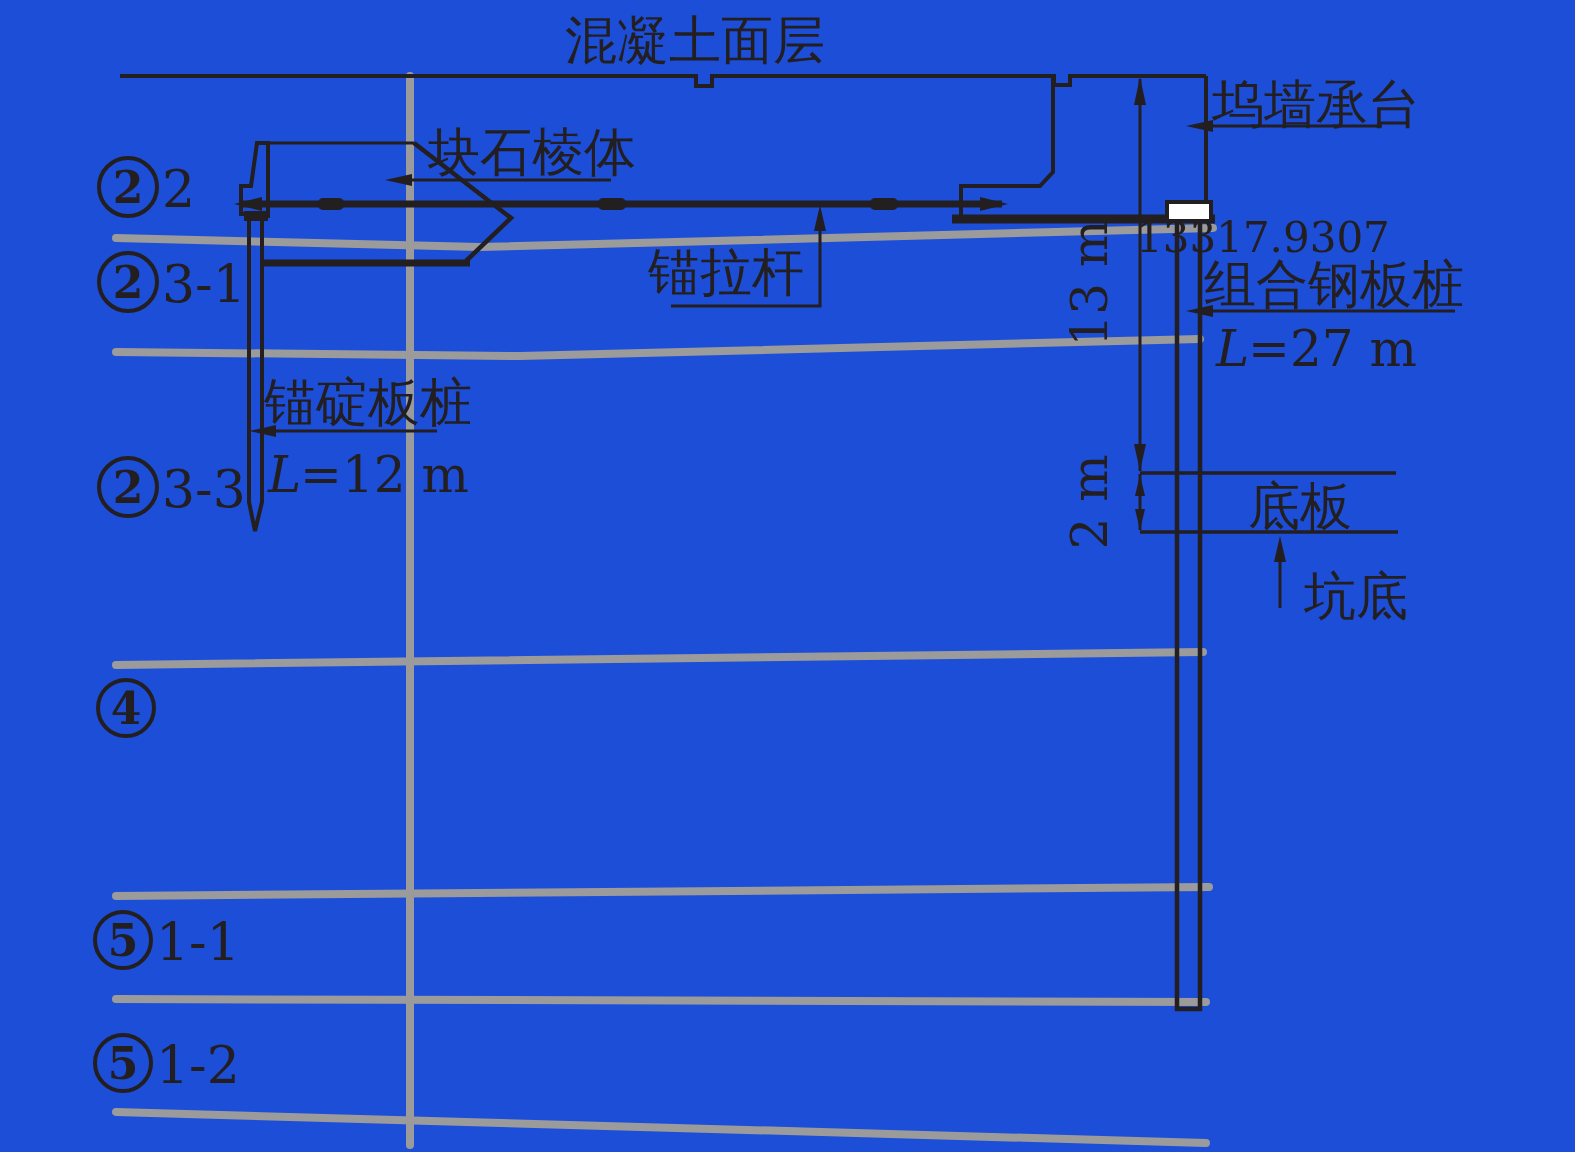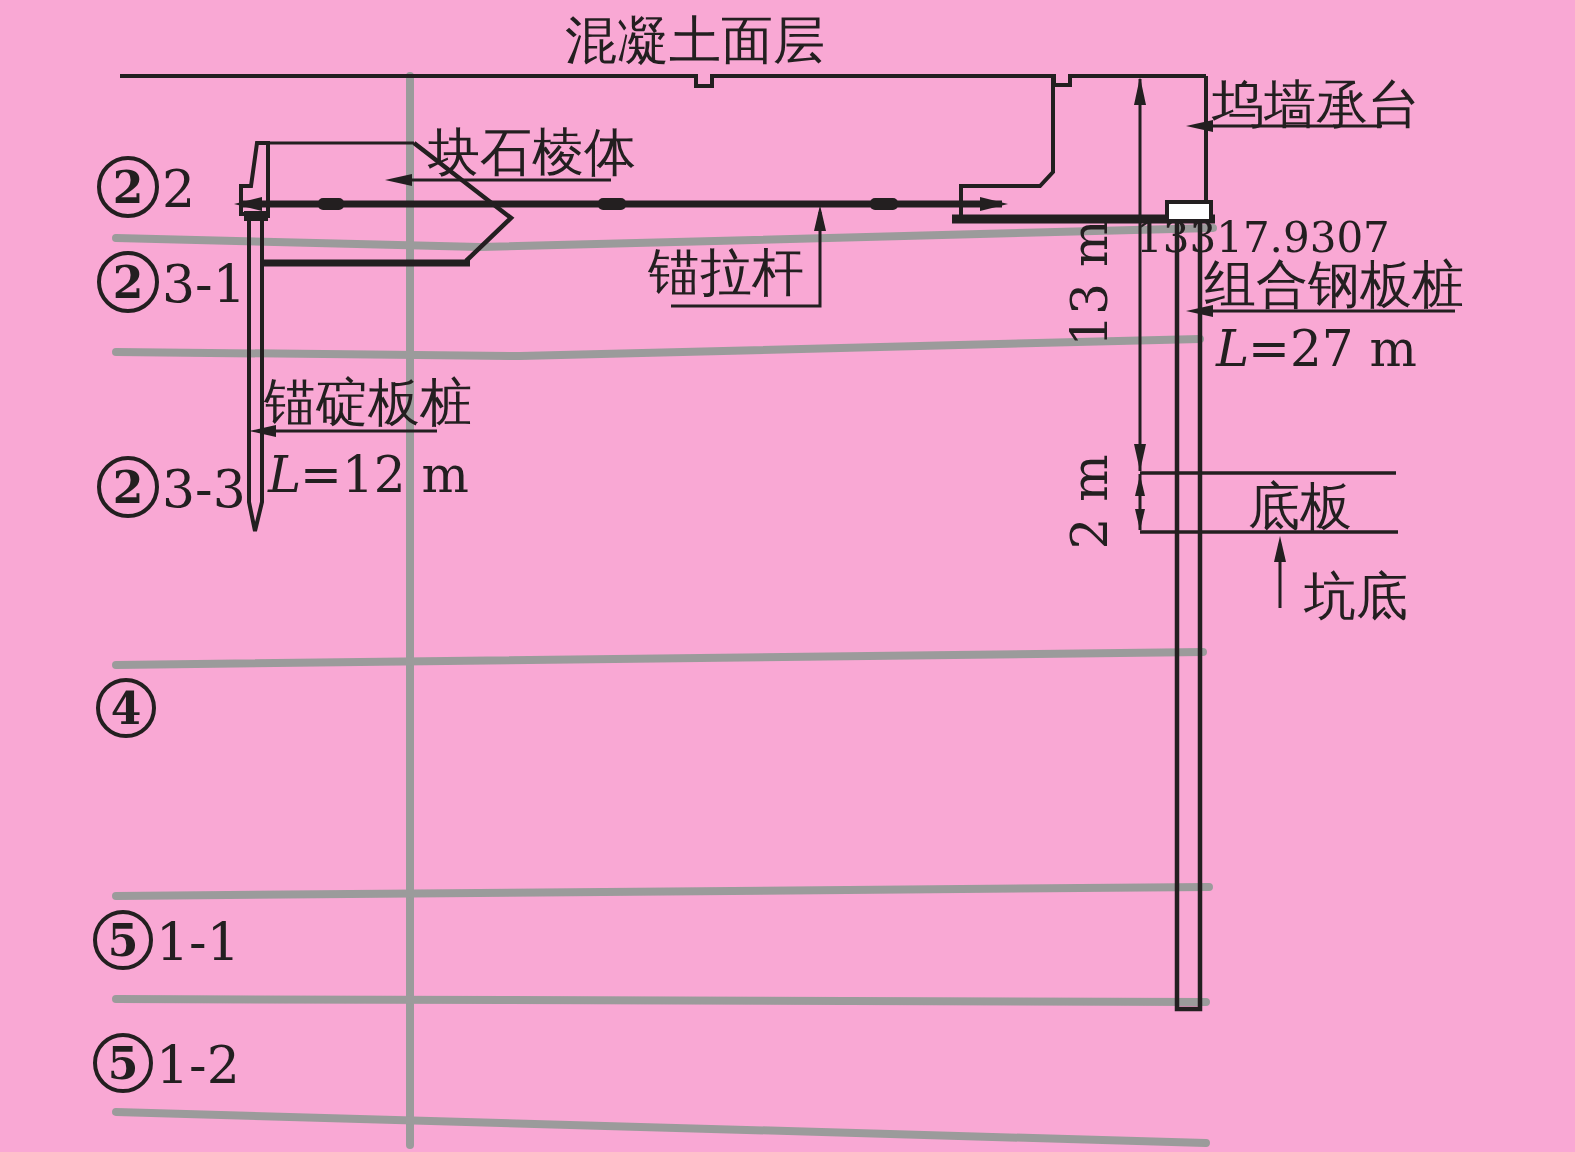--- a/index.html
+++ b/index.html
@@ -4,7 +4,7 @@
 <style>
   html,body{margin:0;padding:0;background:#ffffff;}
   #stage{
-    position:relative;width:1575px;height:1152px;background:#f9a8d4;overflow:hidden;
+    position:relative;width:1575px;height:1152px;background:#1d4ed8;overflow:hidden;
     font-family:"DejaVu Serif","Liberation Serif",serif;
   }
   svg text{fill:#231f20;font-family:"DejaVu Serif","Liberation Serif",serif;}

